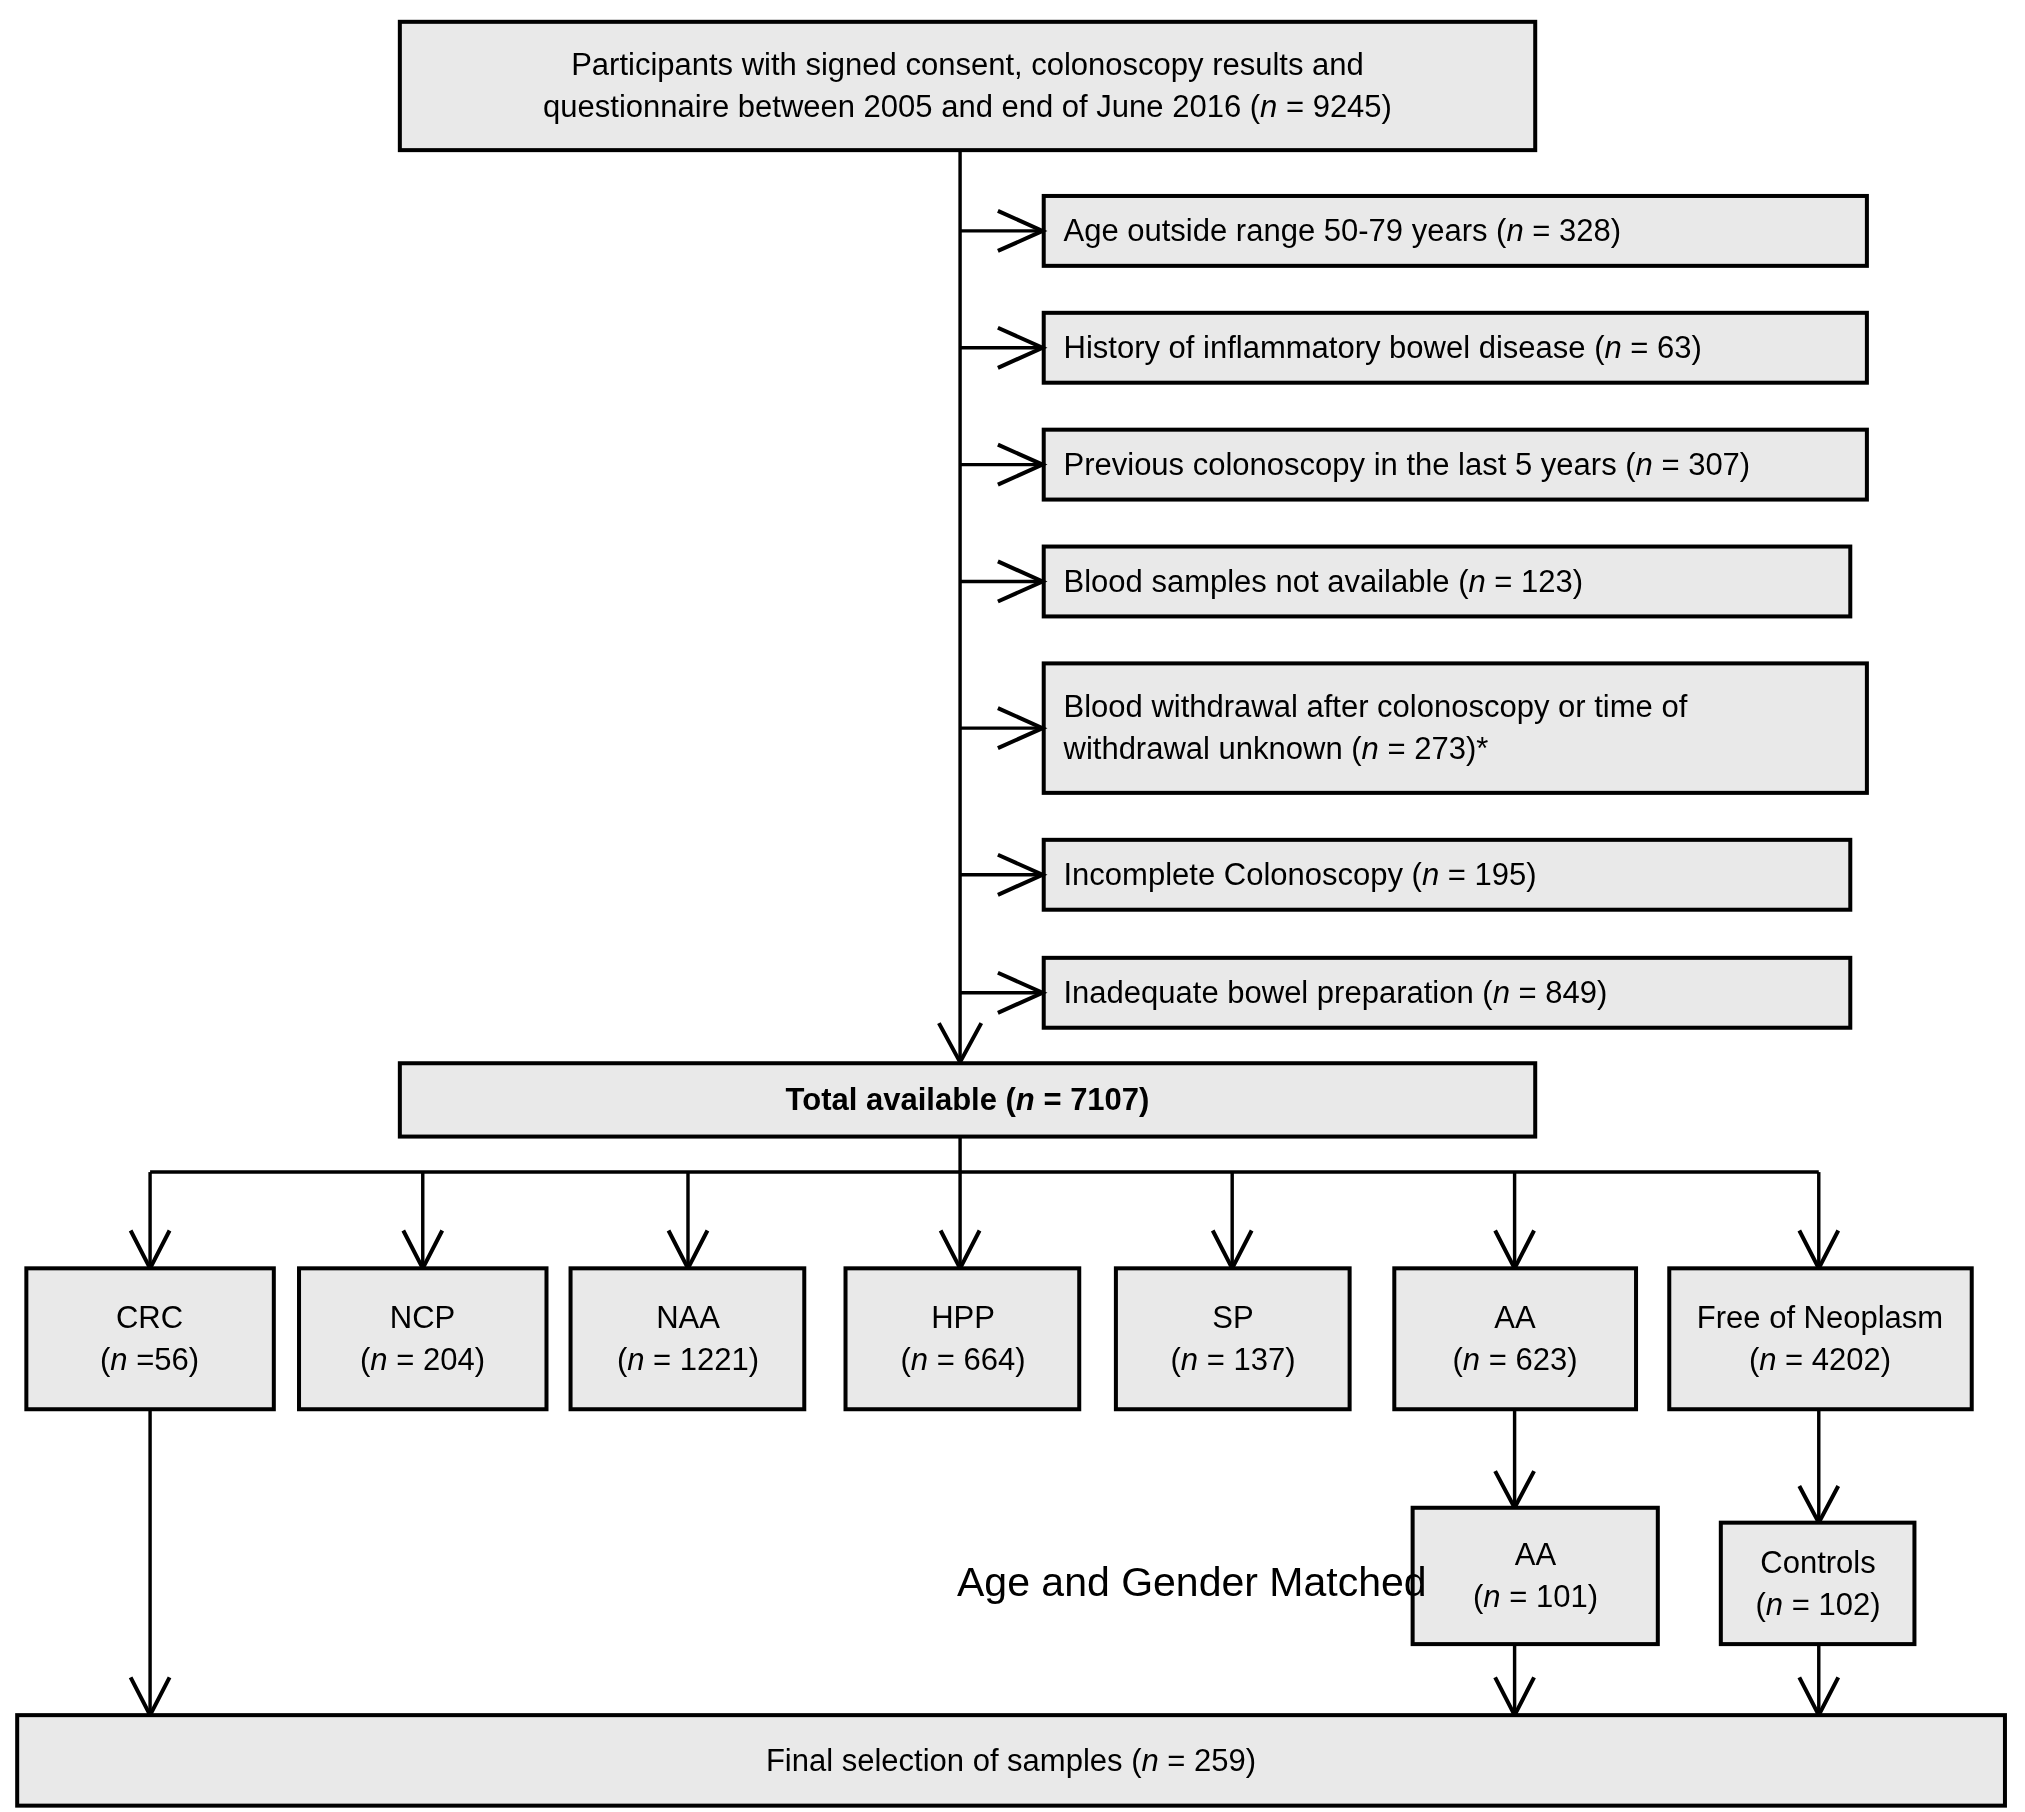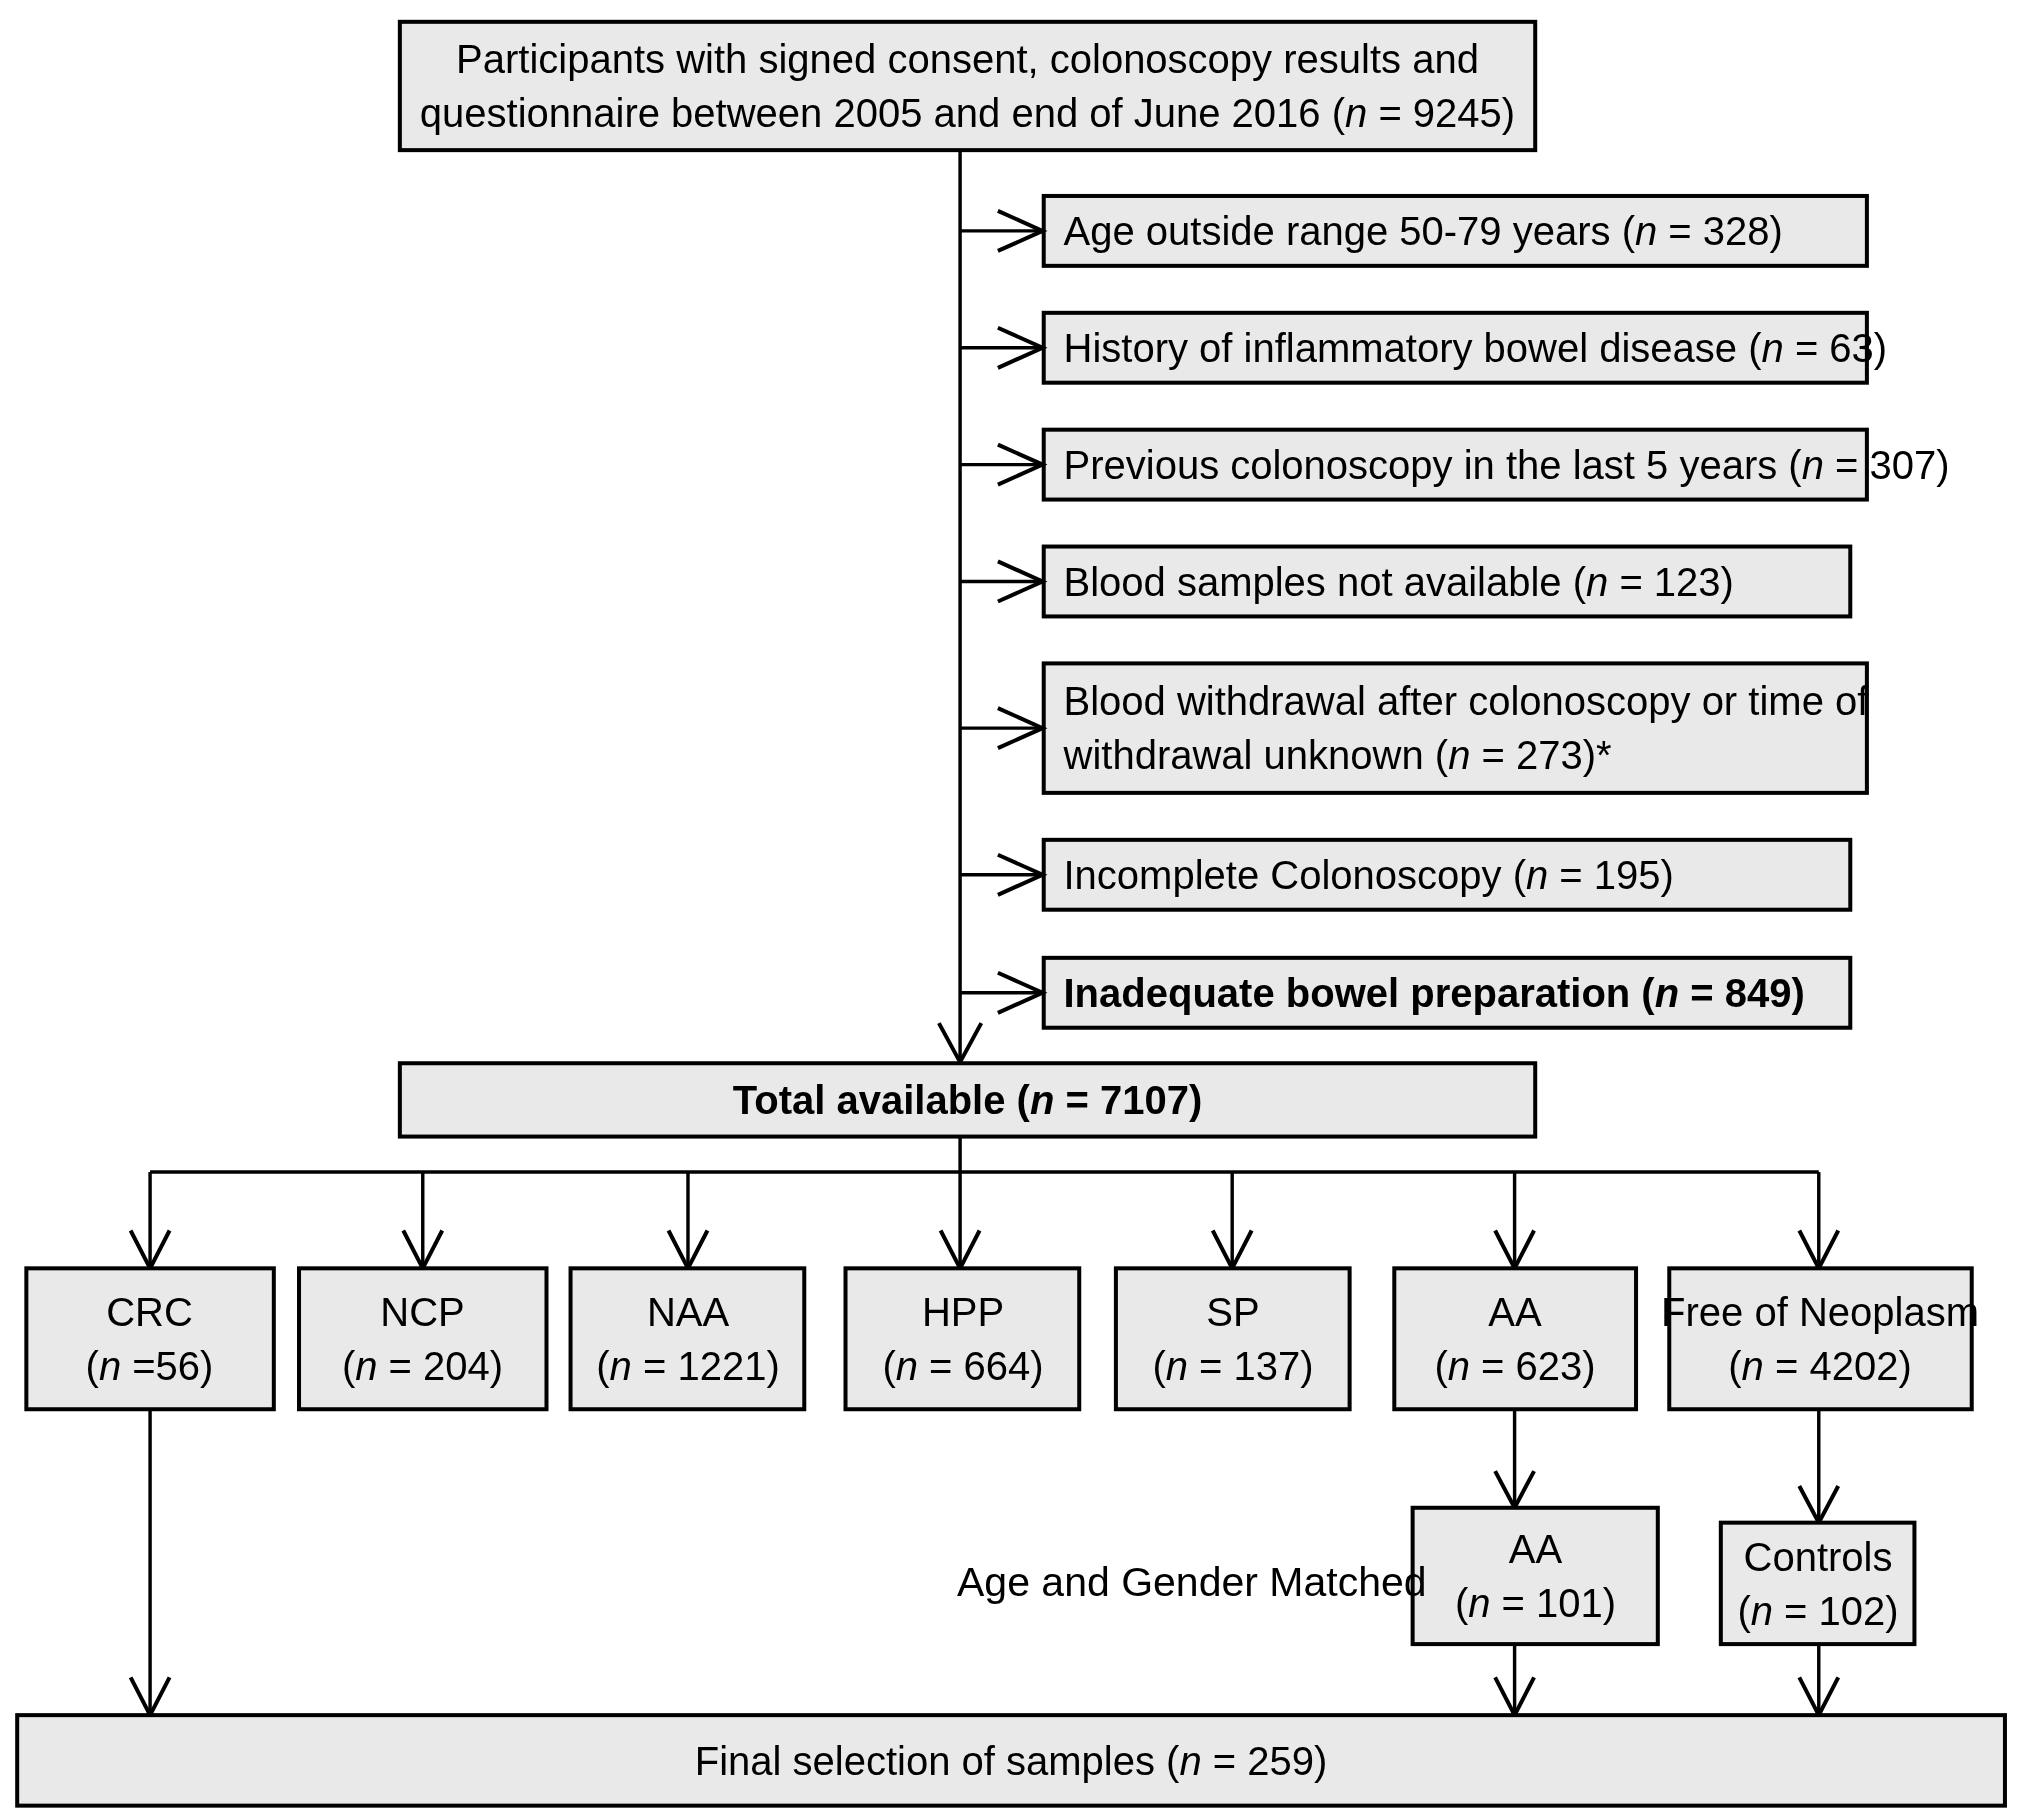--- a/index.html
+++ b/index.html
@@ -51,7 +51,7 @@
     text-align: center;
     color: #000000;
     font-family: "Liberation Sans", sans-serif;
-    font-size: 40px;
+    font-size: 31px;
     line-height: 1.35;
     pointer-events: none;
     box-sizing: border-box;

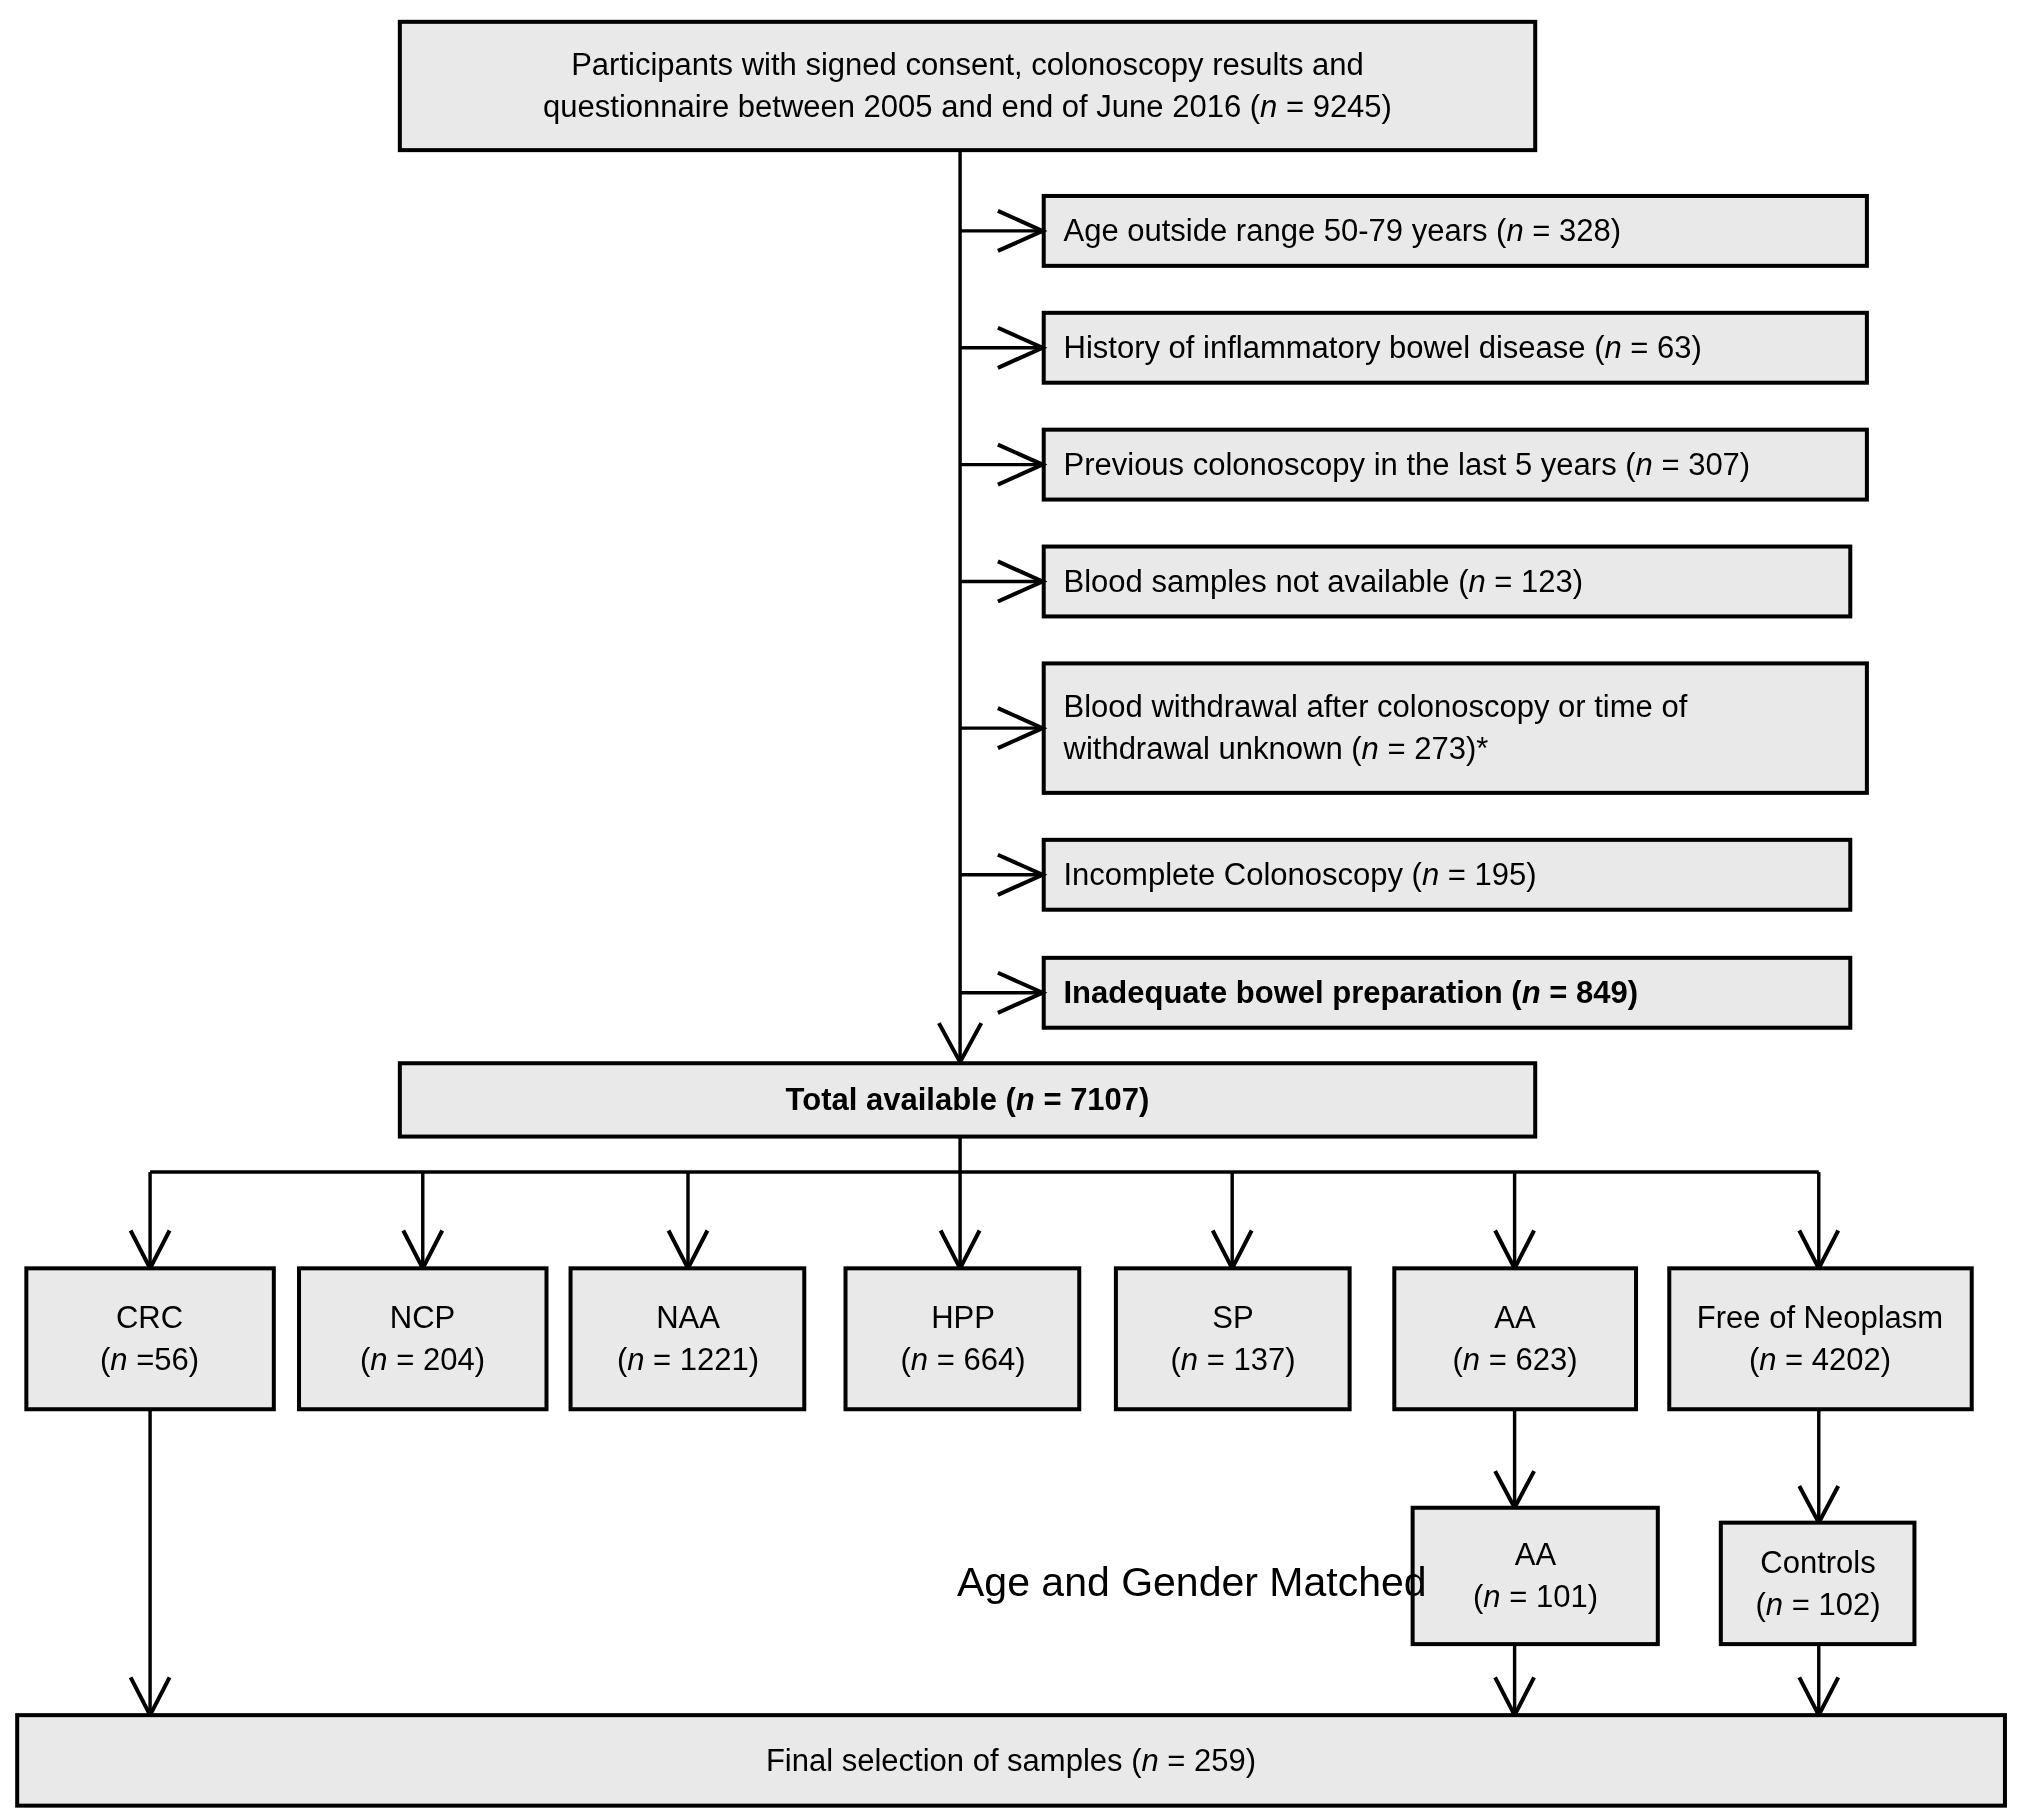--- a/index.html
+++ b/index.html
@@ -200,7 +200,7 @@
     <span class="ln"><span>Incomplete Colonoscopy (</span><em class="ital">n</em><span> = 195)</span></span>
   </div>
 
-  <div class="node-text left-align" style="left:1044px; top:958px; width:807px; height:70px;font-weight:bold;">
+  <div class="node-text left-align" style="left:1044px; top:958px; width:807px; height:70px;">
     <span class="ln"><span>Inadequate bowel preparation (</span><em class="ital">n</em><span> = 849)</span></span>
   </div>
 

